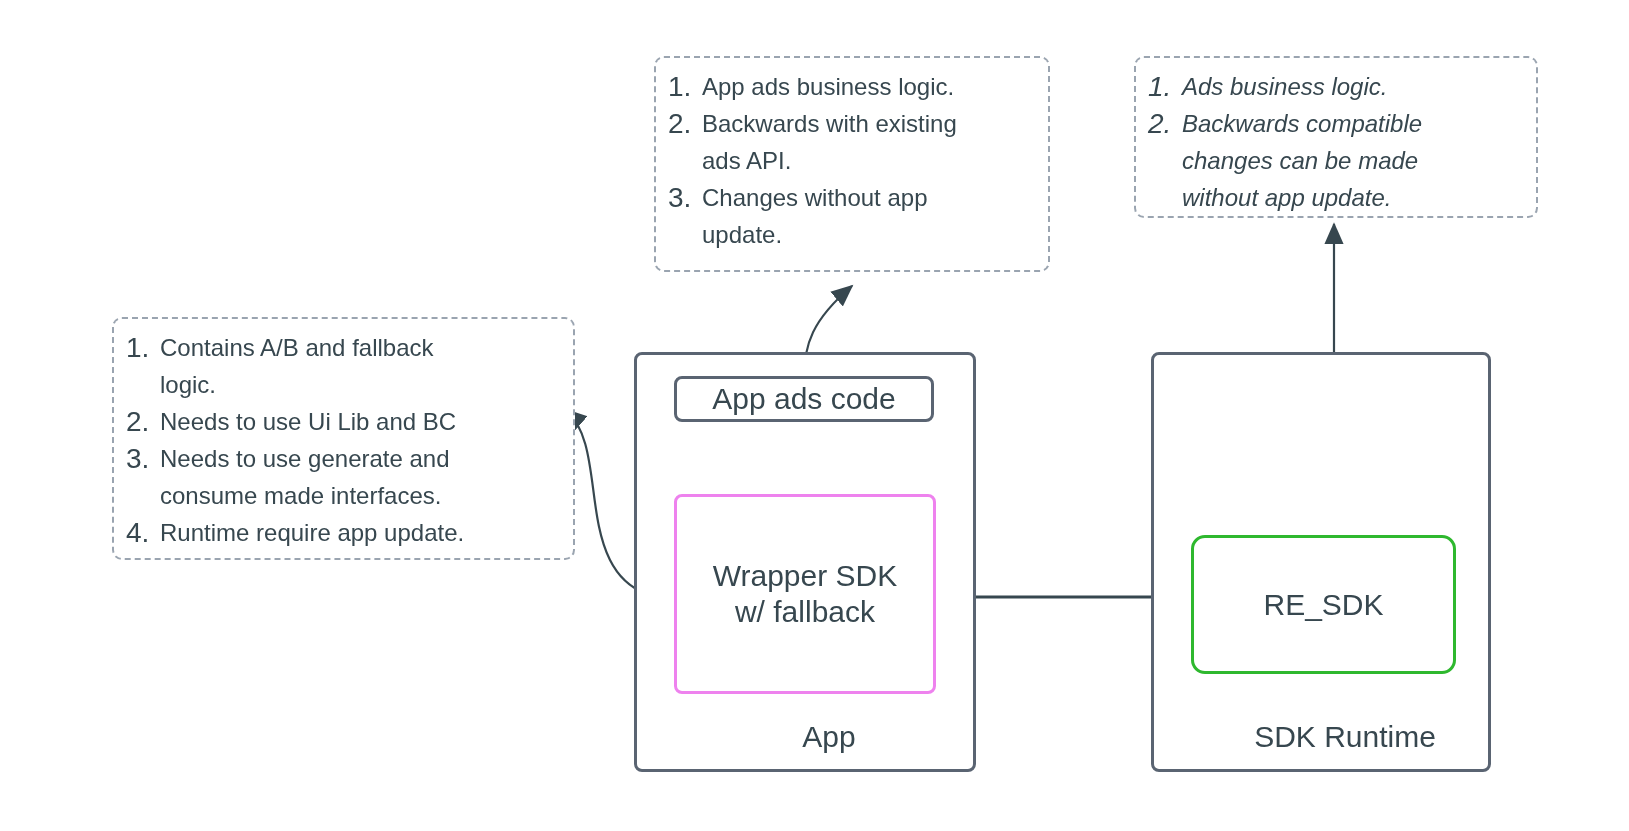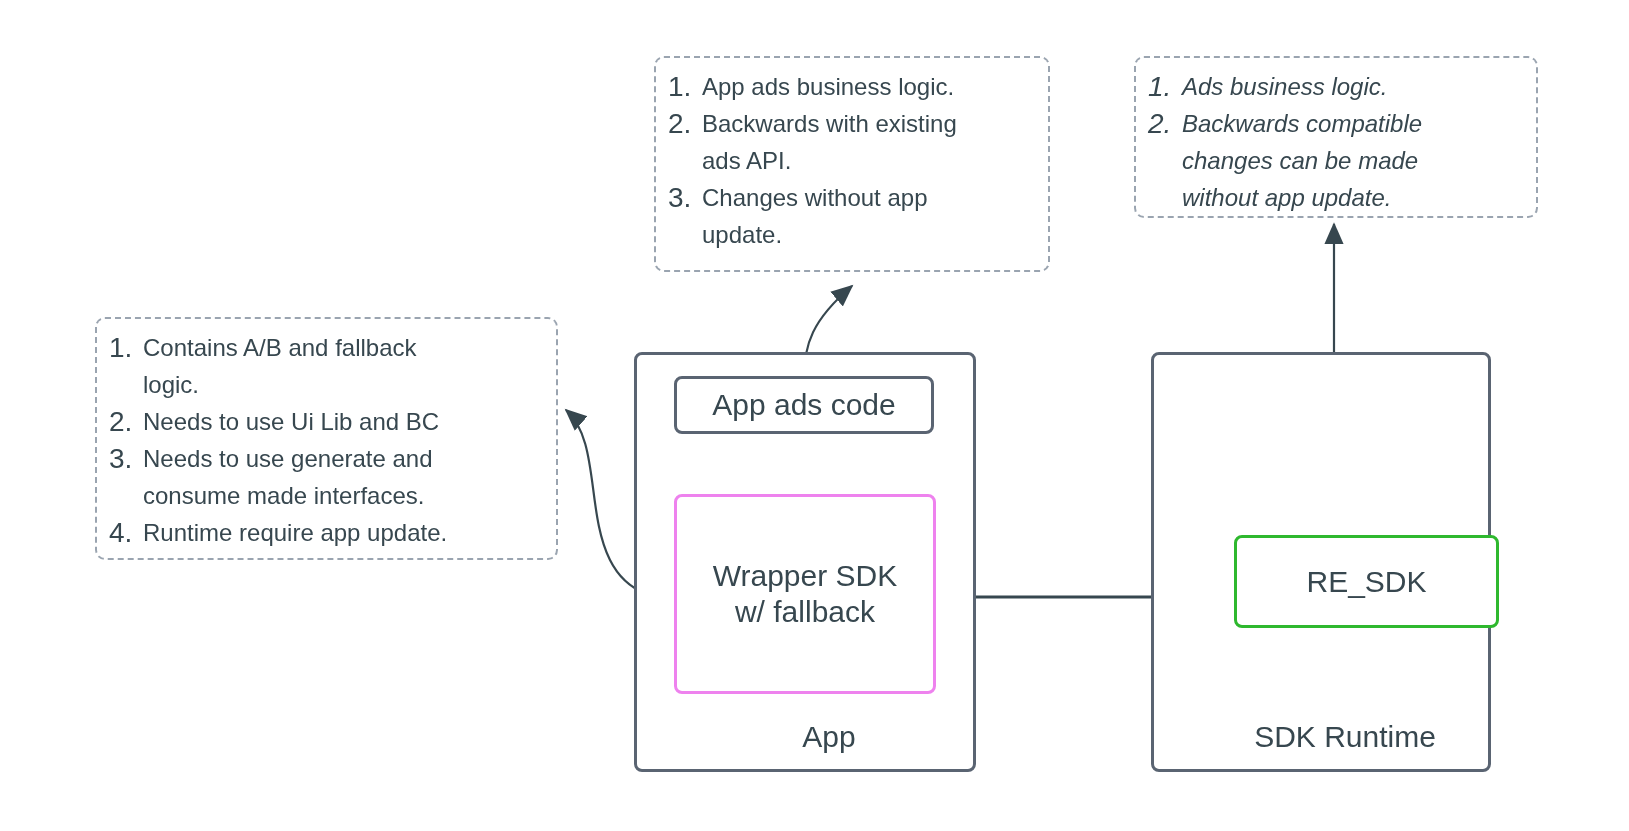--- a/index.html
+++ b/index.html
@@ -146,7 +146,7 @@
     </ol>
   </div>
 
-  <div class="note" style="left:95px; top:317px; width:463px; height:243px;">
+  <div class="note" style="left:112px; top:317px; width:463px; height:243px;">
     <ol>
       <li>Contains A/B and fallback
 logic.</li>

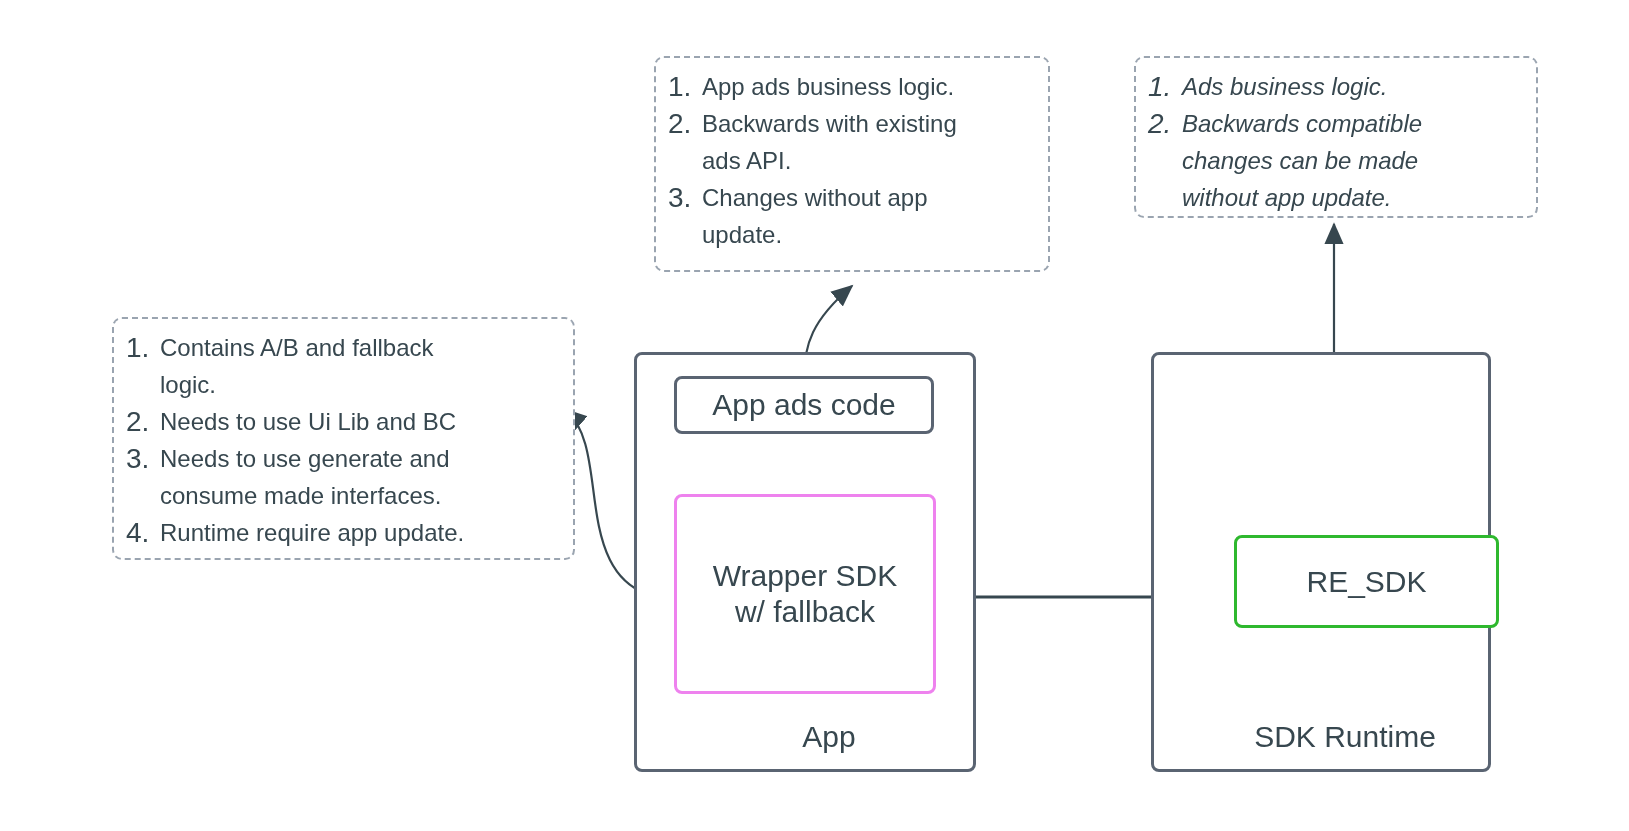--- a/index.html
+++ b/index.html
@@ -161,7 +161,7 @@
     <div class="container-label">App</div>
   </div>
 
-  <div class="node node-grey" style="left:674px; top:376px; width:260px; height:58px;">
+  <div class="node node-grey" style="left:674px; top:376px; width:260px; height:46px;">
     <span>App ads code</span>
   </div>
 

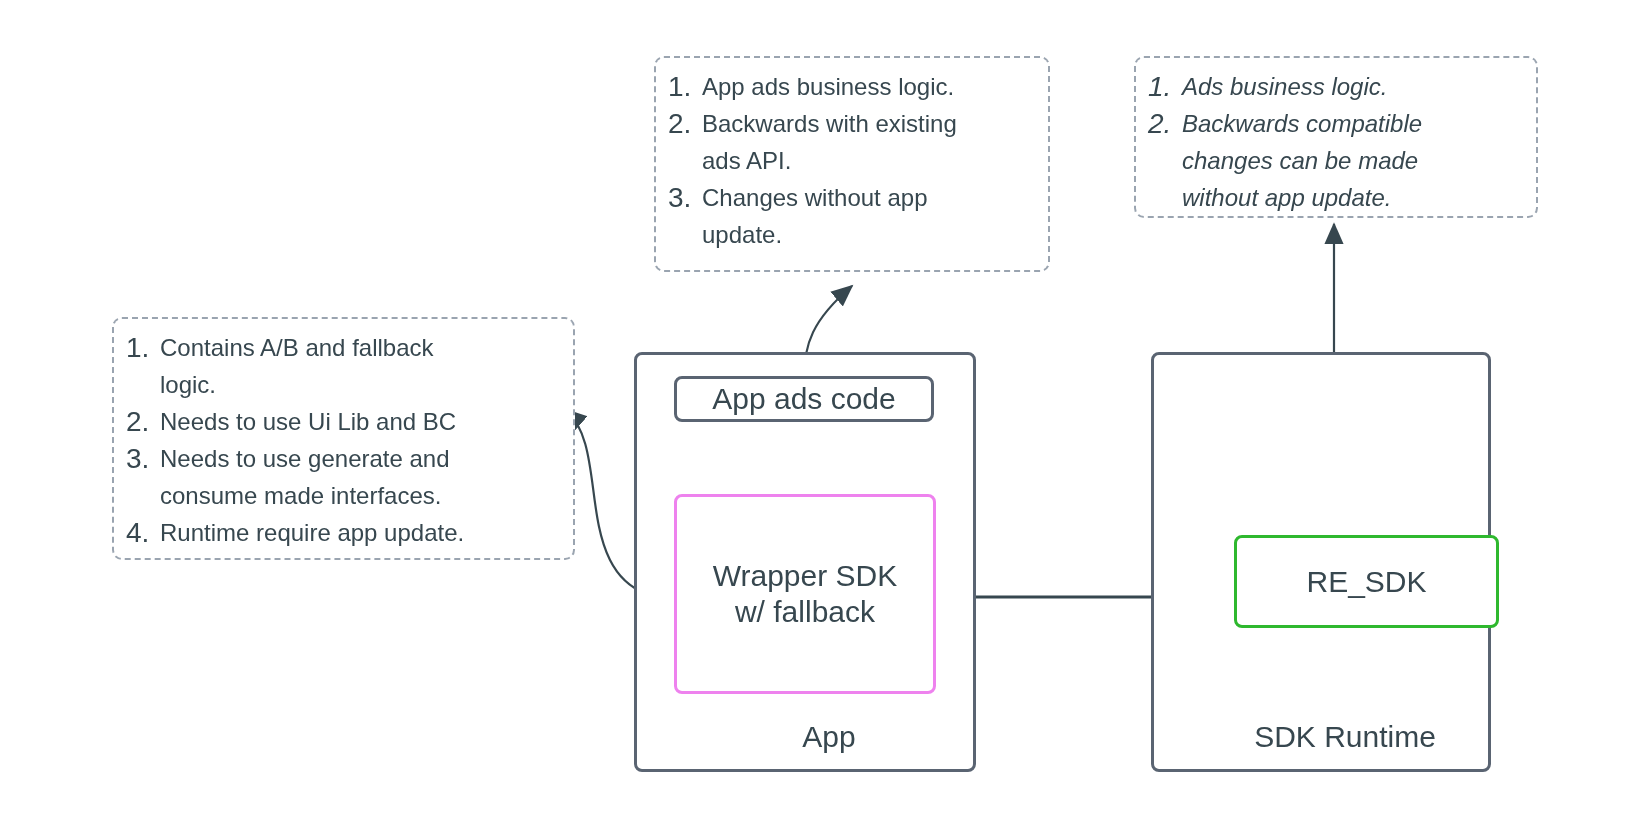--- a/index.html
+++ b/index.html
@@ -174,7 +174,7 @@
     <div class="container-label">SDK Runtime</div>
   </div>
 
-  <div class="node node-green" style="left:1234px; top:535px; width:265px; height:93px;">
+  <div class="node node-green" style="left:1191px; top:535px; width:265px; height:139px;border-radius:14px;">
     <span>RE_SDK</span>
   </div>
 

